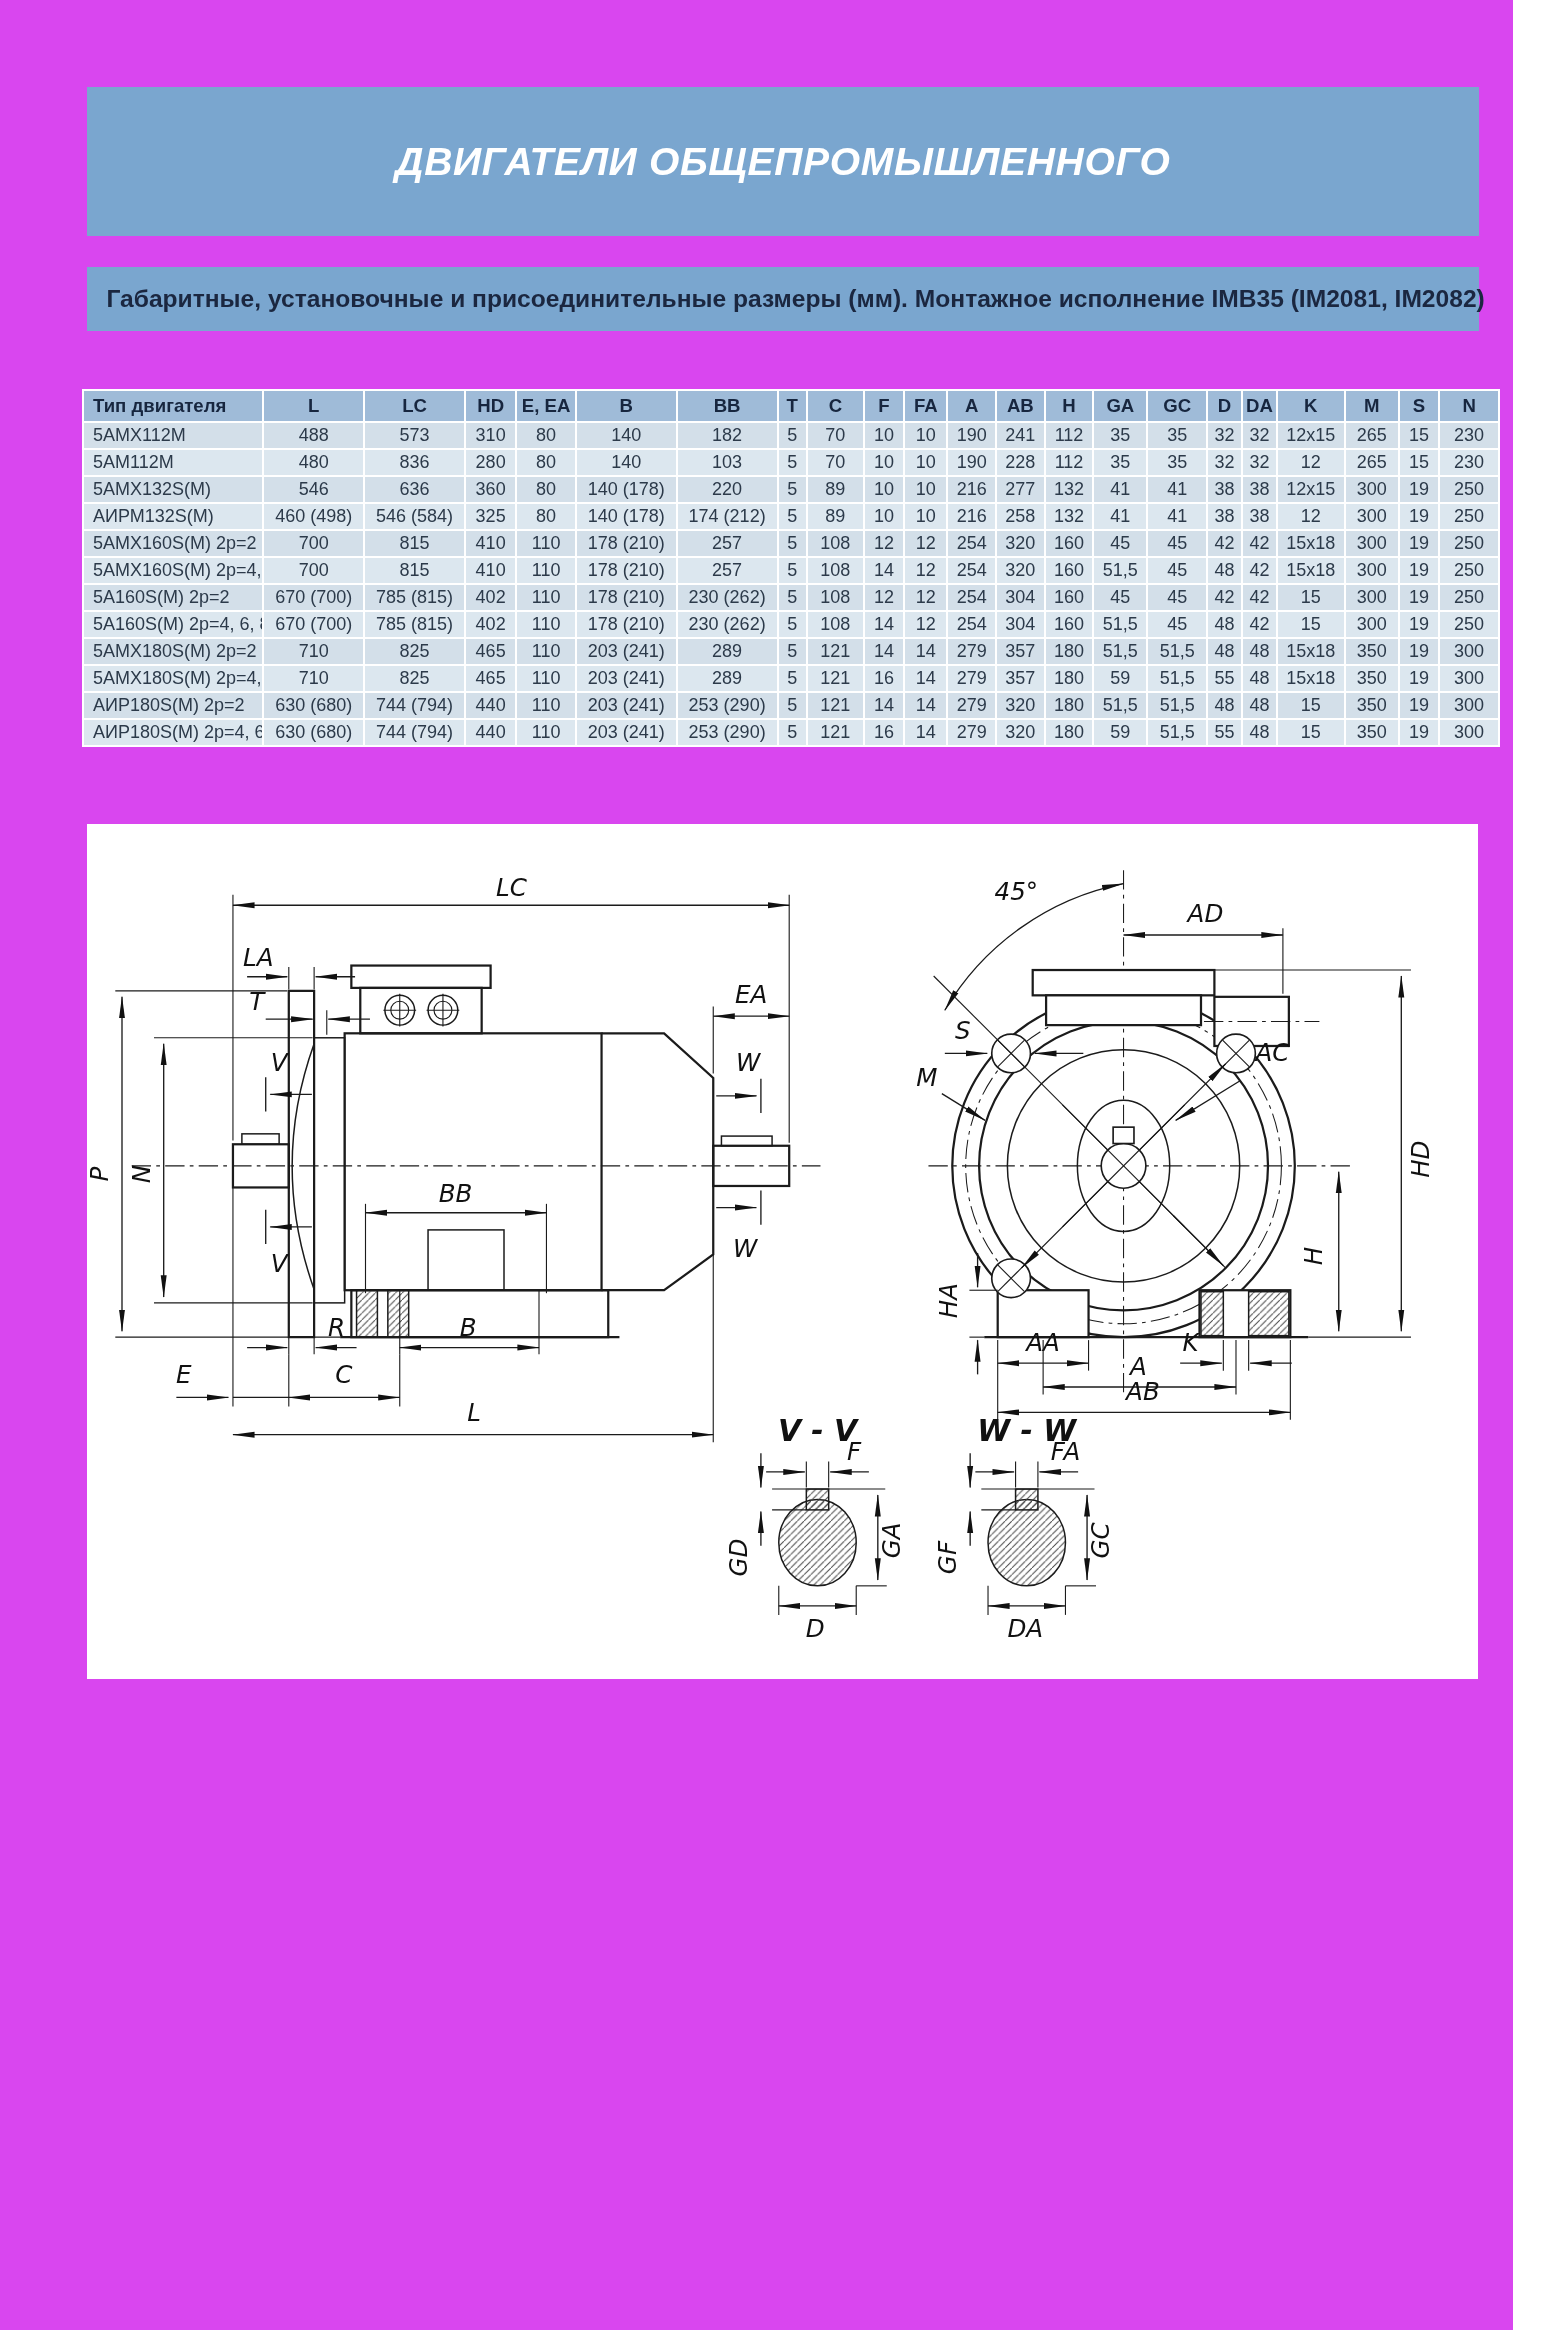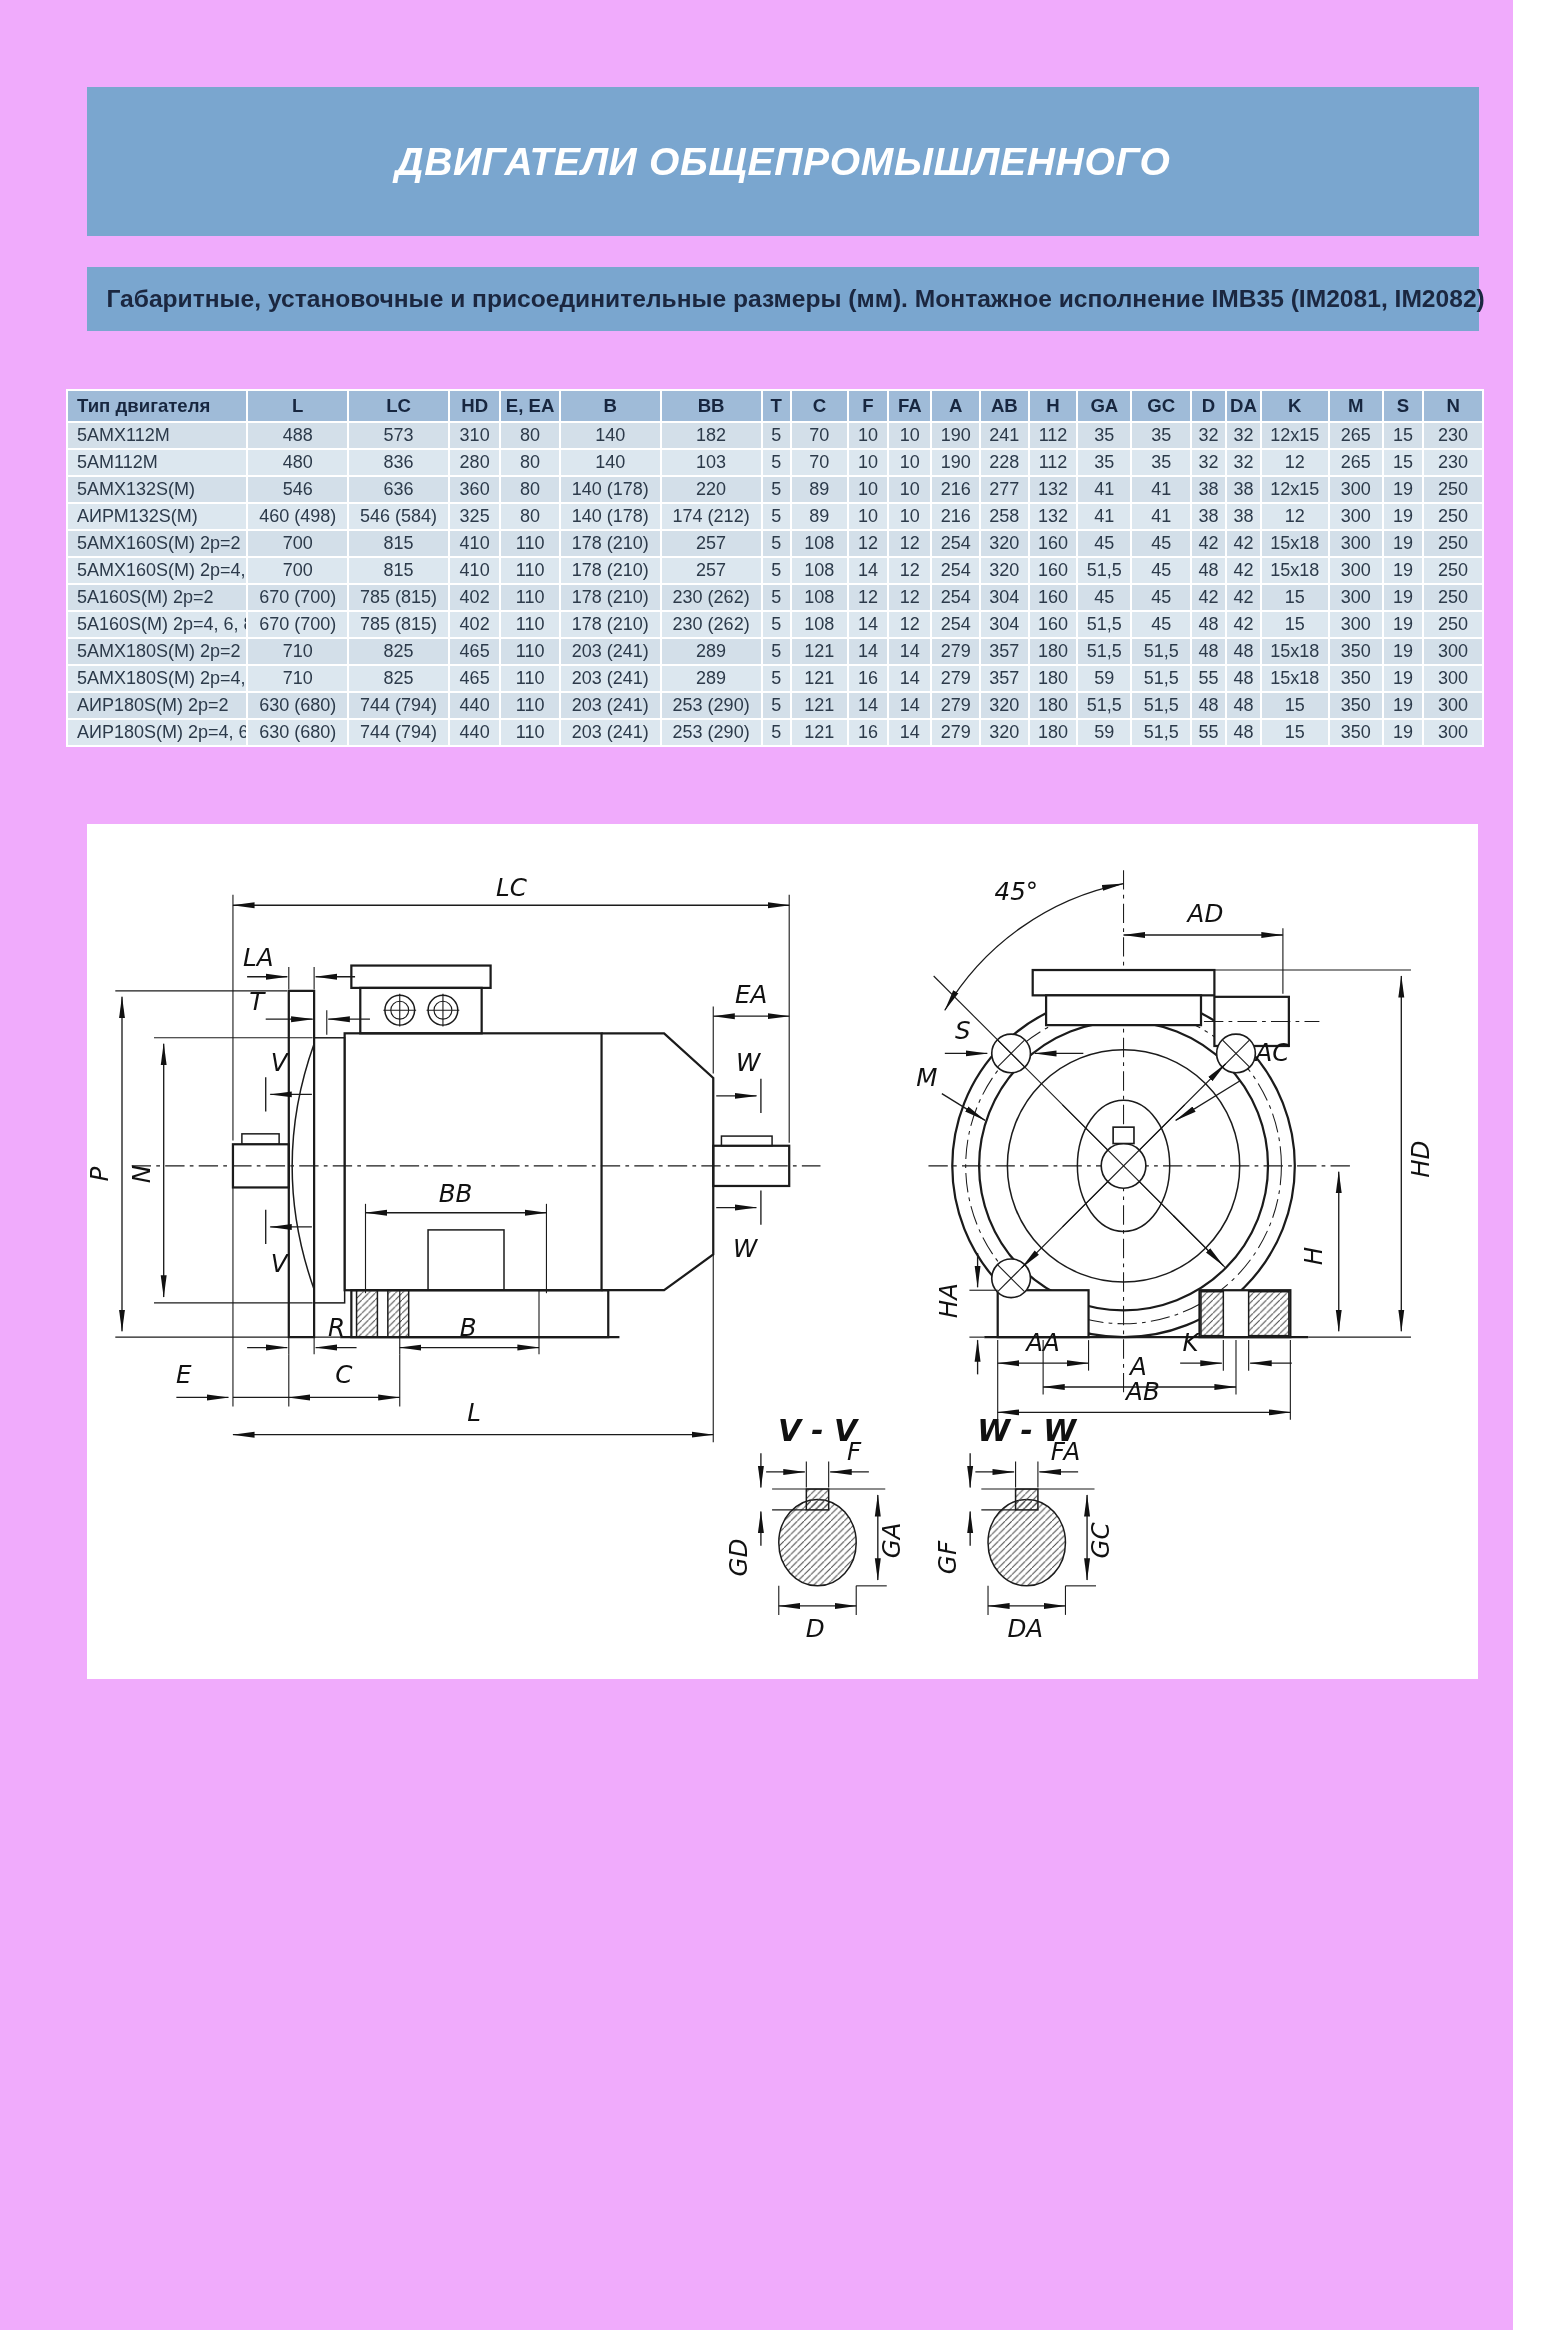--- a/index.html
+++ b/index.html
@@ -3,7 +3,7 @@
 <meta charset="utf-8">
 <style>
   html,body{margin:0;padding:0;}
-  .page{position:relative;width:1513px;height:2330px;background:#f0abfc;font-family:"Liberation Sans",sans-serif;overflow:hidden;}
+  .page{position:relative;width:1513px;height:2330px;background:#d946ef;font-family:"Liberation Sans",sans-serif;overflow:hidden;}
   .banner{position:absolute;left:87px;top:87px;width:1392px;height:149px;background:#7aa6cf;display:flex;flex-direction:column;justify-content:center;align-items:center;}
   .banner .t{color:#ffffff;font-size:39px;font-weight:bold;font-style:italic;letter-spacing:0.7px;line-height:48px;white-space:nowrap;}
   .subbar{position:absolute;left:87px;top:267px;width:1392px;height:64px;background:#7aa6cf;display:flex;align-items:center;}

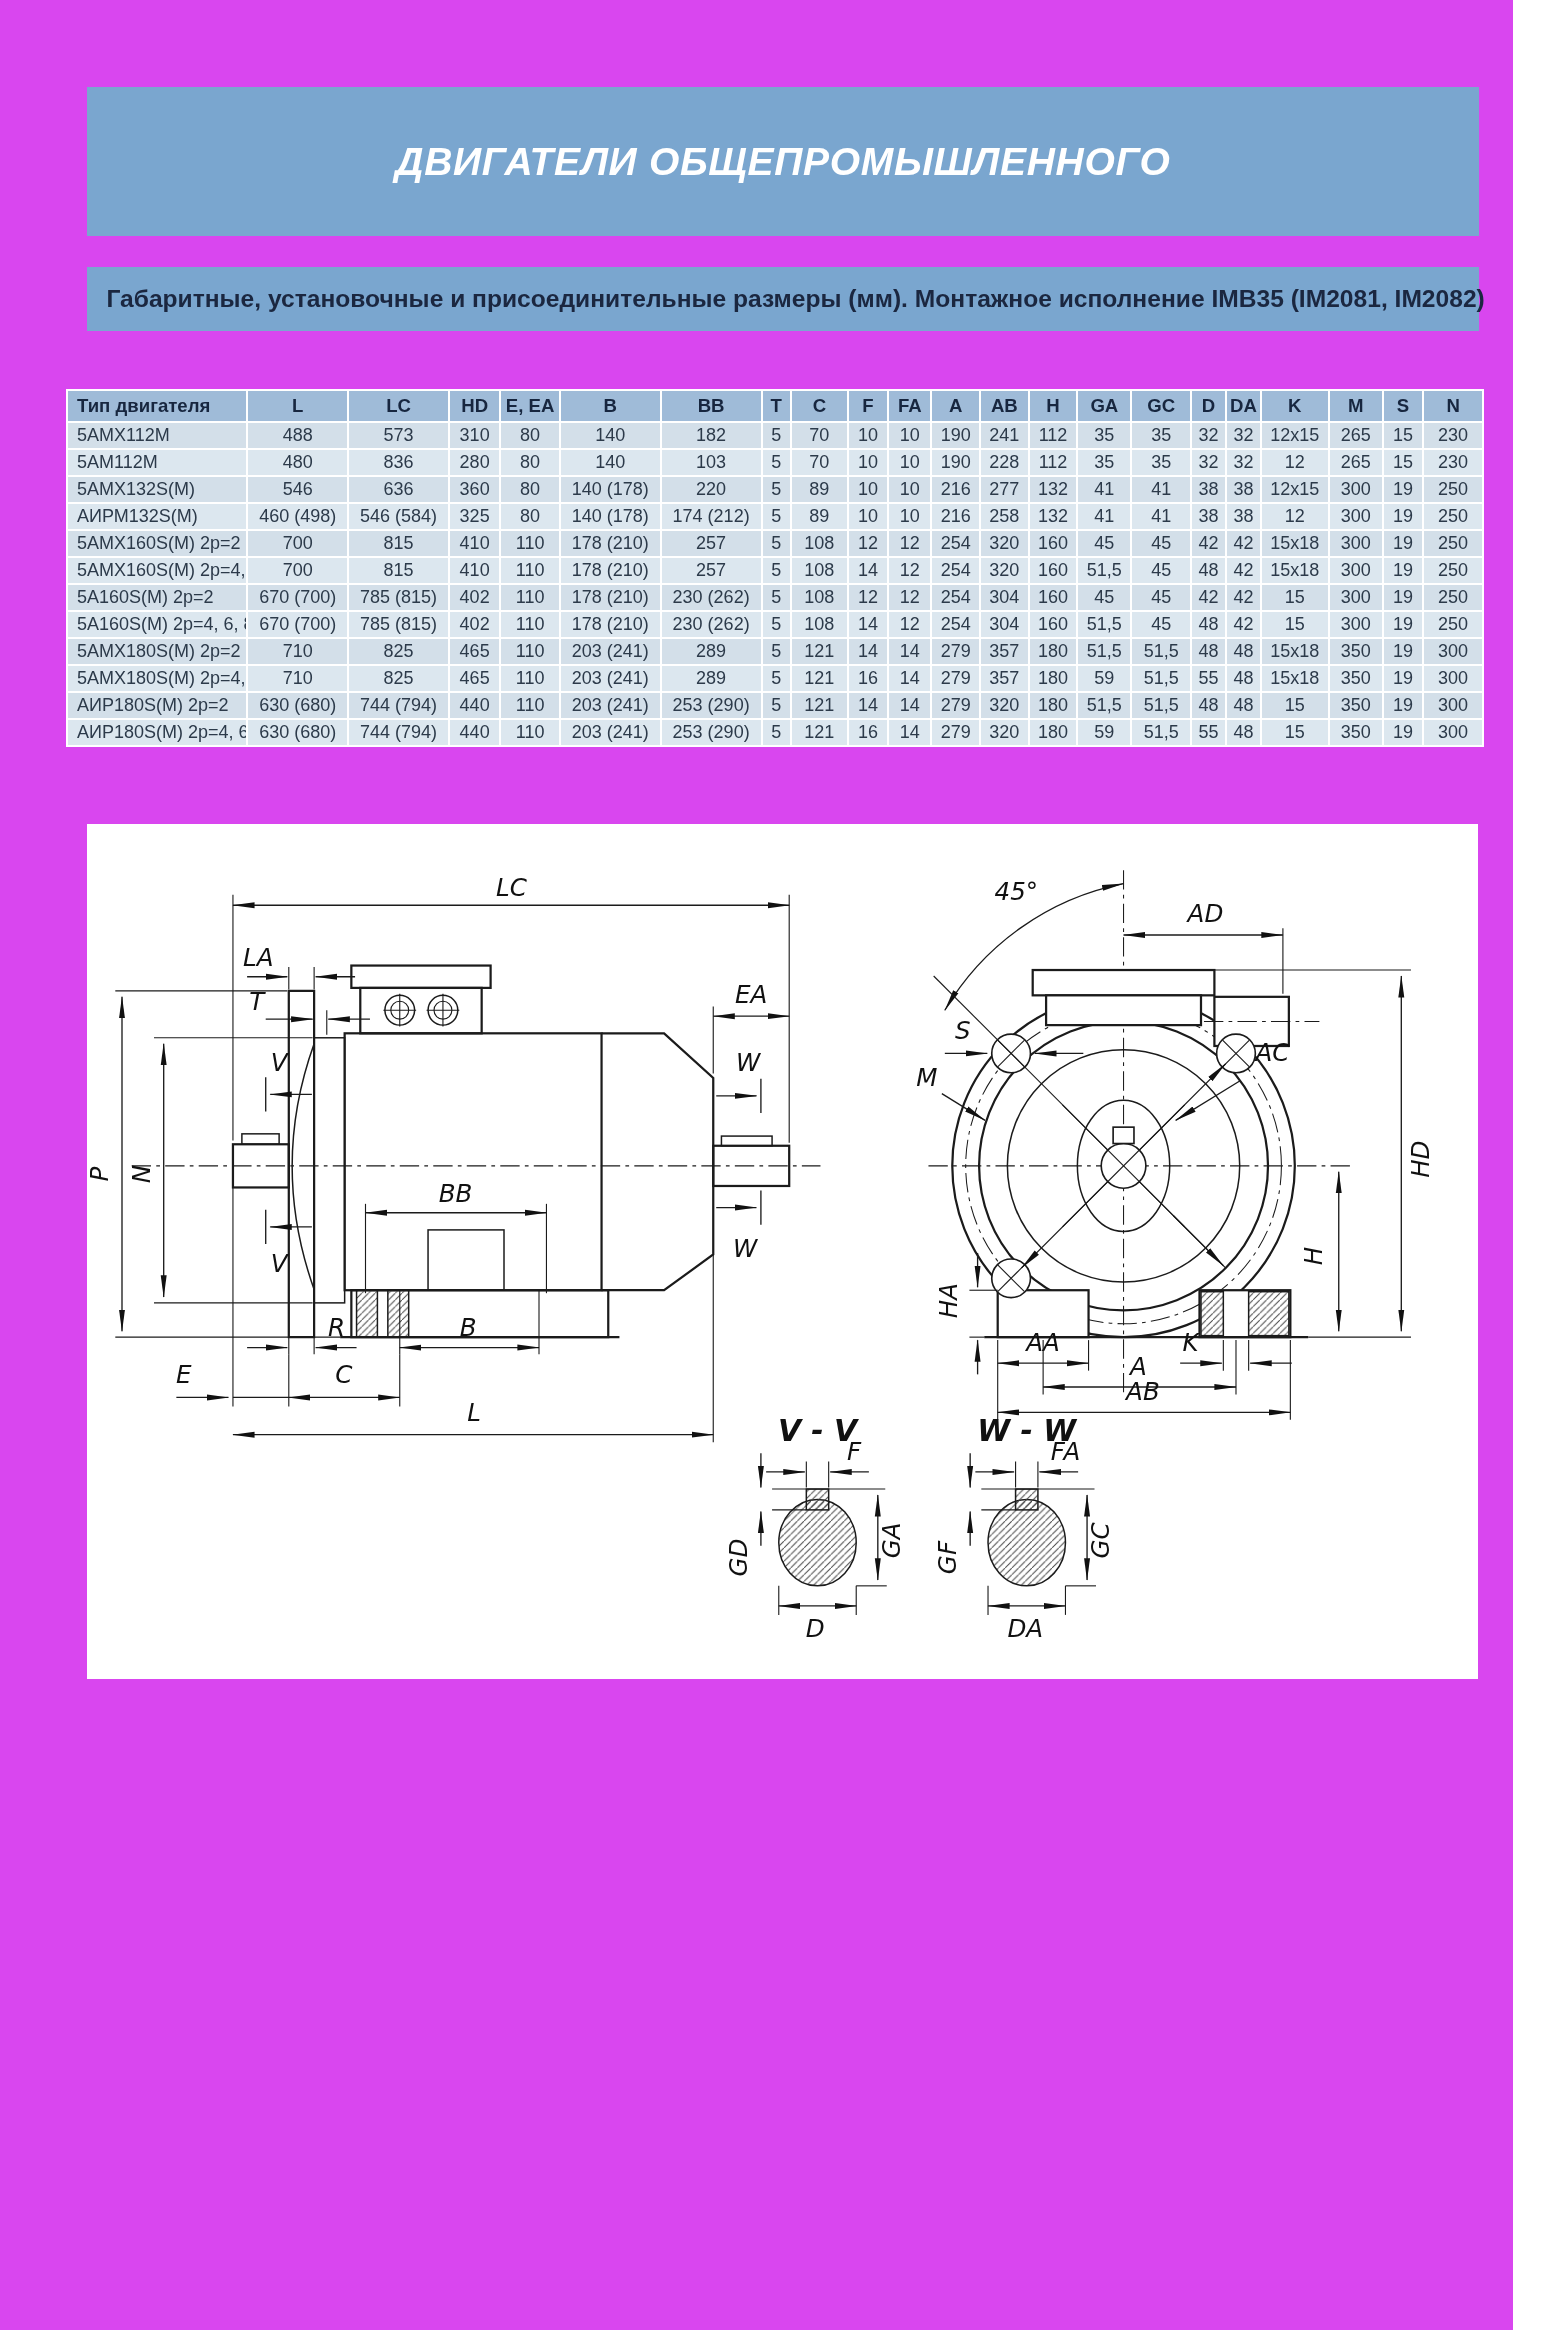--- a/index.html
+++ b/index.html
@@ -8,7 +8,7 @@
   .banner .t{color:#ffffff;font-size:39px;font-weight:bold;font-style:italic;letter-spacing:0.7px;line-height:48px;white-space:nowrap;}
   .subbar{position:absolute;left:87px;top:267px;width:1392px;height:64px;background:#7aa6cf;display:flex;align-items:center;}
   .subbar .t{color:#1b2740;font-size:24.6px;font-weight:bold;padding-left:19.4px;white-space:nowrap;}
-  .tblwrap{position:absolute;left:66px;top:389px;width:1418px;}
+  .tblwrap{position:absolute;left:82px;top:389px;width:1418px;}
   table{width:100%;border-collapse:separate;border-spacing:2.2px;background:#ffffff;table-layout:fixed;}
   th{background:#9fbbd8;color:#17263f;font-size:18.6px;font-weight:bold;height:30px;text-align:center;padding:0;overflow:hidden;white-space:nowrap;}
   td{background:#d3dfe9;color:#2c3a4a;font-size:18px;height:25px;text-align:center;padding:0;overflow:hidden;white-space:nowrap;}

